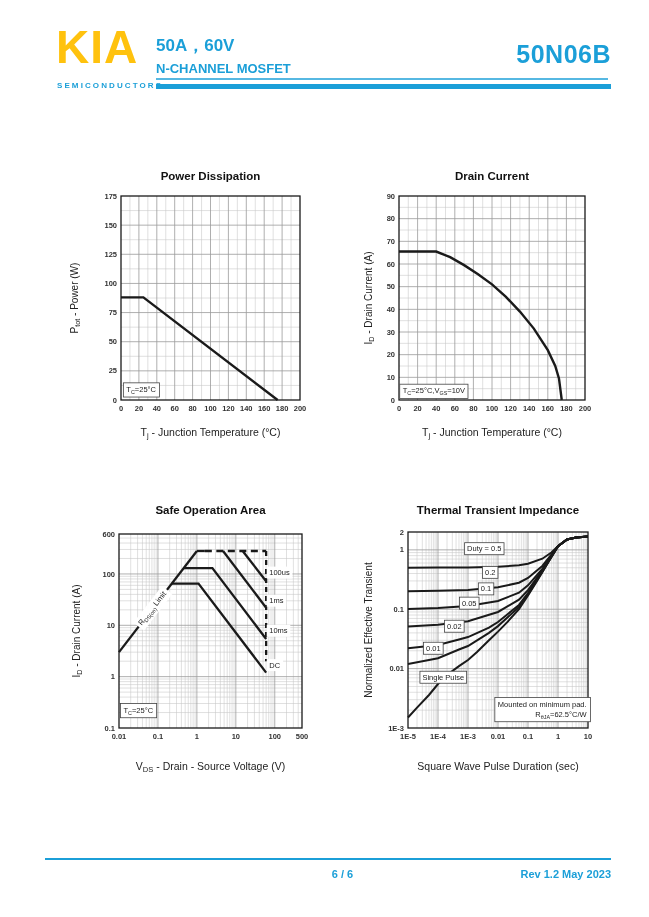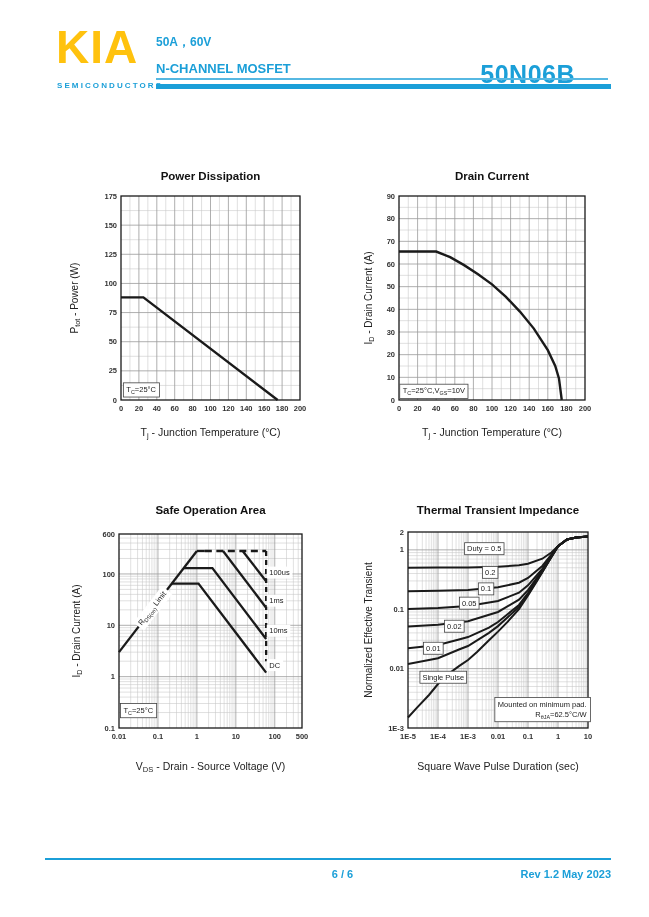--- a/index.html
+++ b/index.html
@@ -9,7 +9,7 @@
   
   .logo-text{left:56px;top:24px;font-size:46px;font-weight:bold;color:#FFC20E;letter-spacing:1px;line-height:1;}
   .logo-sub{left:57px;top:81px;font-size:8px;font-weight:bold;color:#1B9FD8;letter-spacing:2.1px;}
-  .hdr-line1{left:156px;top:34px;font-size:12px;font-weight:bold;color:#1B9FD8;}
+  .hdr-line1{left:156px;top:34px;font-size:17px;font-weight:bold;color:#1B9FD8;}
   .hdr-line2{left:156px;top:61px;font-size:13px;font-weight:bold;color:#1B9FD8;}
   .part-number{left:360px;top:40px;width:215px;text-align:right;font-size:25px;font-weight:600;color:#1B9FD8;letter-spacing:0.5px;margin-top:20px;}
   .rule-thin{left:156px;top:78px;width:452px;height:1.5px;background:#56b8e2;}

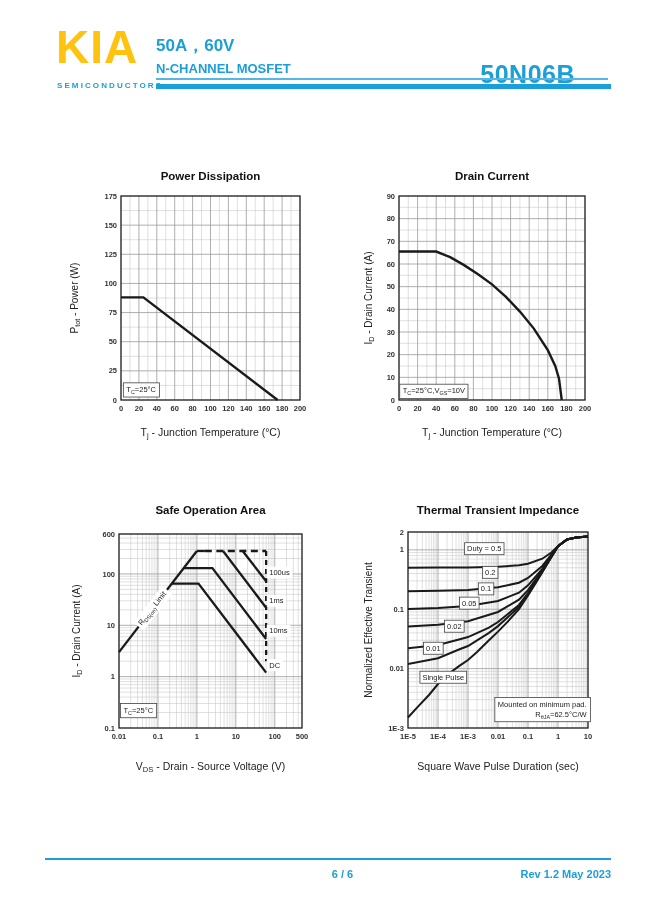--- a/index.html
+++ b/index.html
@@ -11,7 +11,7 @@
   .logo-sub{left:57px;top:81px;font-size:8px;font-weight:bold;color:#1B9FD8;letter-spacing:2.1px;}
   .hdr-line1{left:156px;top:34px;font-size:17px;font-weight:bold;color:#1B9FD8;}
   .hdr-line2{left:156px;top:61px;font-size:13px;font-weight:bold;color:#1B9FD8;}
-  .part-number{left:360px;top:40px;width:215px;text-align:right;font-size:25px;font-weight:600;color:#1B9FD8;letter-spacing:0.5px;margin-top:20px;}
+  .part-number{left:396px;top:40px;width:215px;text-align:right;font-size:25px;font-weight:600;color:#1B9FD8;letter-spacing:0.5px;}
   .rule-thin{left:156px;top:78px;width:452px;height:1.5px;background:#56b8e2;}
   .rule-thick{left:156px;top:84px;width:455px;height:4.5px;background:#1B9FD8;}
   

